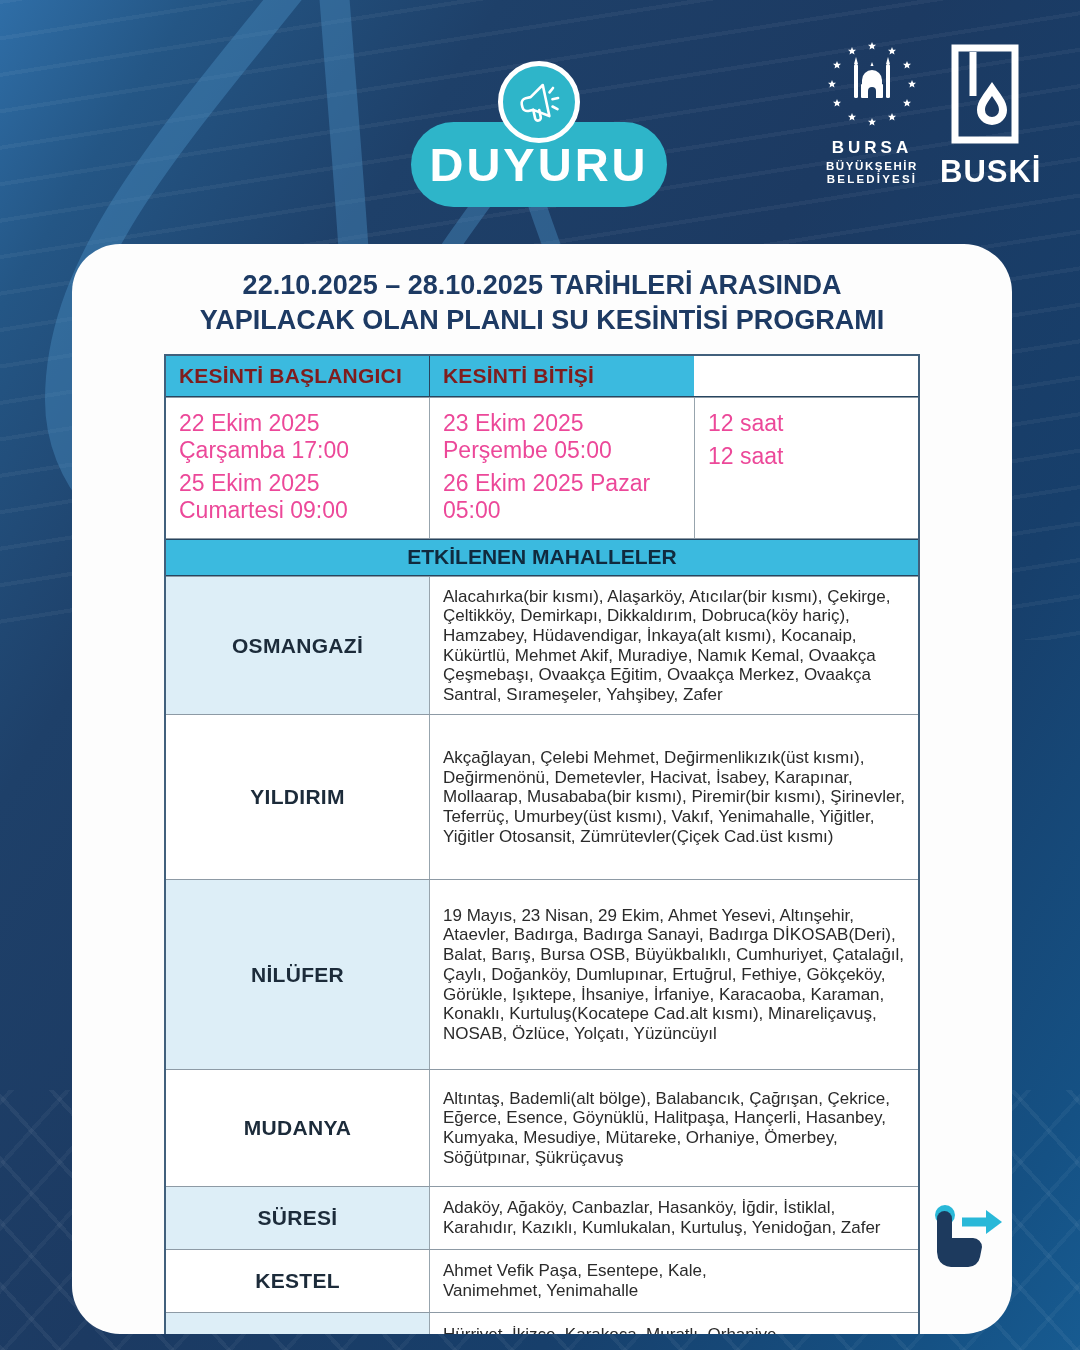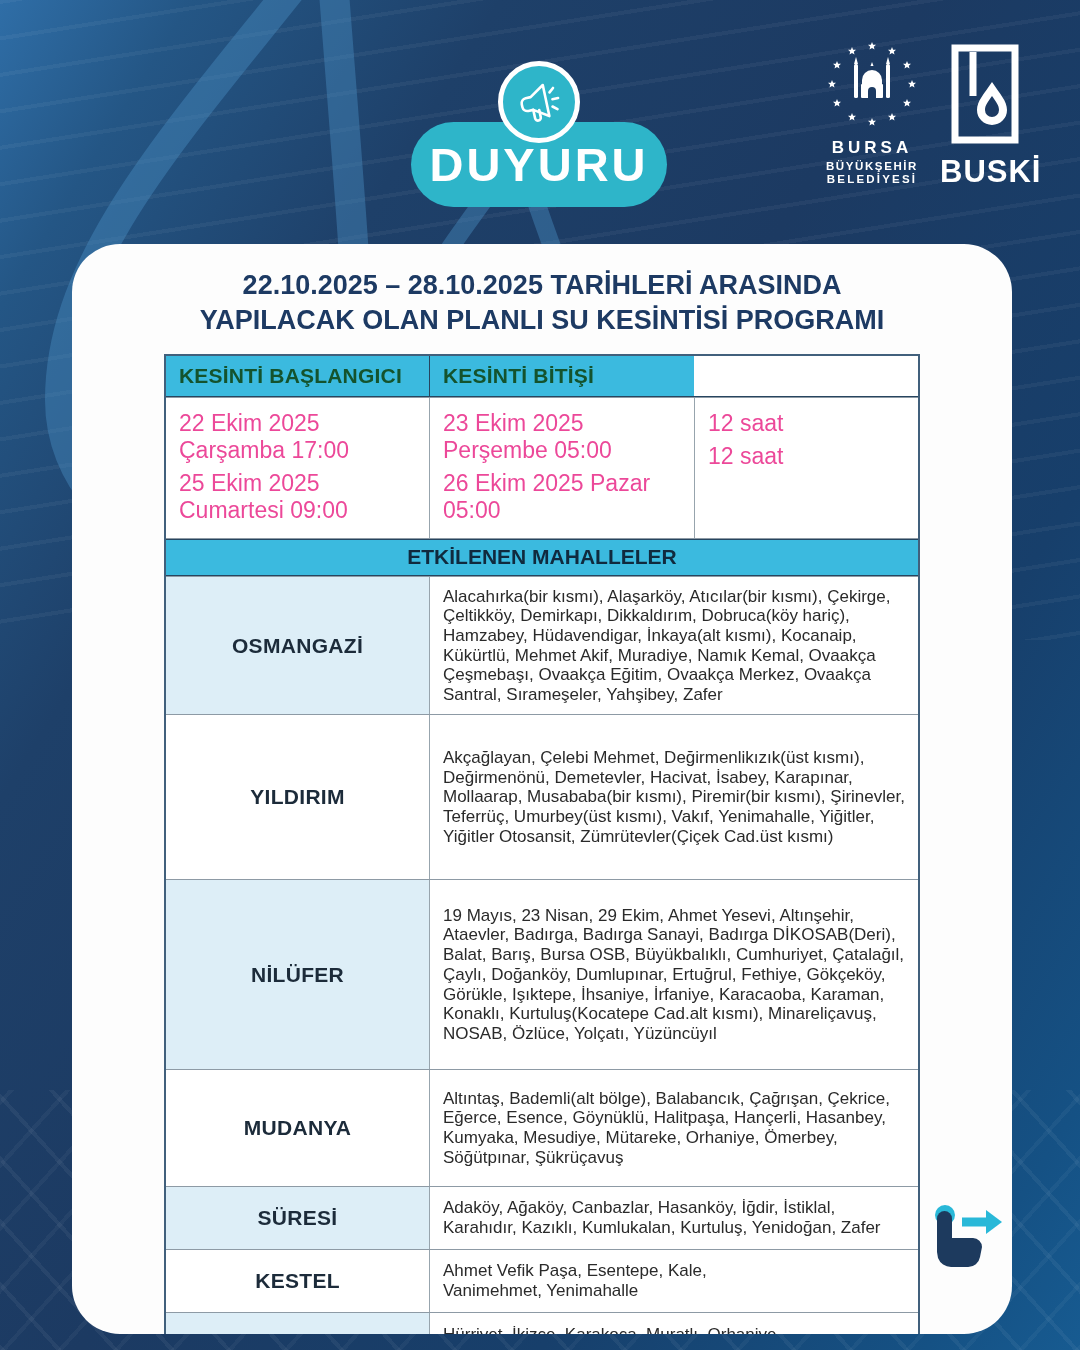--- a/index.html
+++ b/index.html
@@ -43,7 +43,7 @@
   .cols2 { grid-template-columns:263px 1fr; }
   .row + .row { border-top:1px solid #8d9aa5; }
   .c + .c { border-left:1px solid #97a4ad; }
-  .th { background:#3bbadf; color:#14532d; font-weight:bold; font-size:21px; padding:8px 13px; letter-spacing:0.2px; }
+  .th { background:#3bbadf; color:#7f1d1d; font-weight:bold; font-size:21px; padding:8px 13px; letter-spacing:0.2px; }
   .schedule-head .c + .c { border-left-color:#27455f; }
   .schedule-head { border-bottom:1px solid #27455f; }
   .date-cell { padding:6px 13px 8px 13px; font-size:23px; color:#ec4899; }

